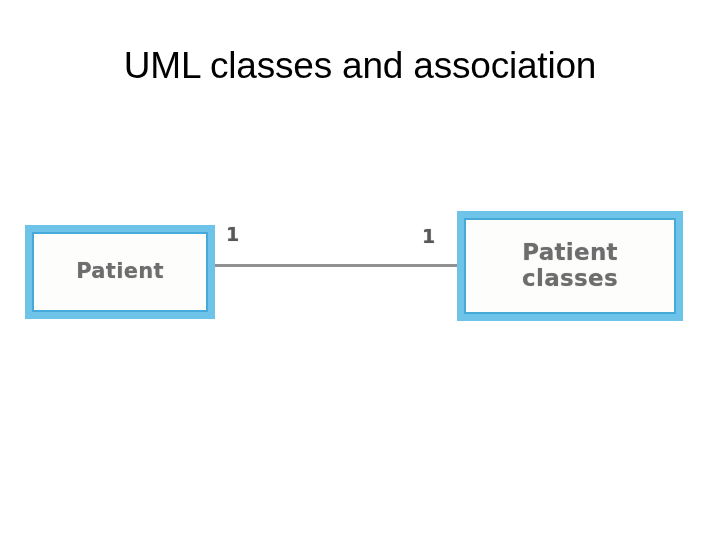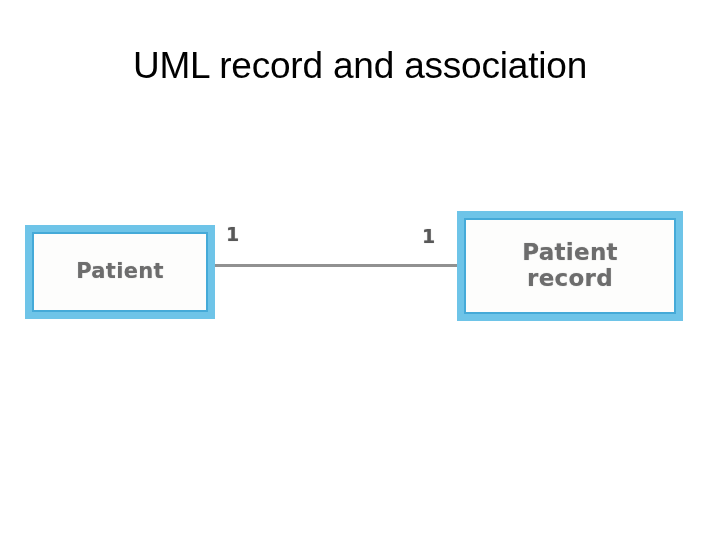--- a/index.html
+++ b/index.html
@@ -117,7 +117,7 @@
 </head>
 <body>
 
-<div id="slide-title">UML record and association</div>
+<div id="slide-title">UML classes and association</div>
 
 <div id="uml-diagram">
 

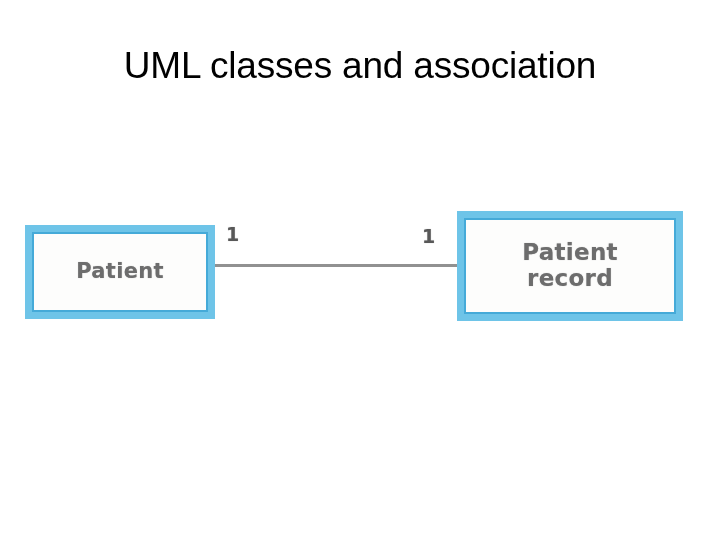--- a/index.html
+++ b/index.html
@@ -128,7 +128,7 @@
   </div>
 
   <div class="uml-class-box" id="class-patient-record">
-    <div class="uml-class-name"><span>Patient</span><br><span>record</span></div>
+    <div class="uml-class-name"><span>Patient</span><br><span>classes</span></div>
   </div>
 
   <div class="multiplicity-label" id="multiplicity-left">1</div>

